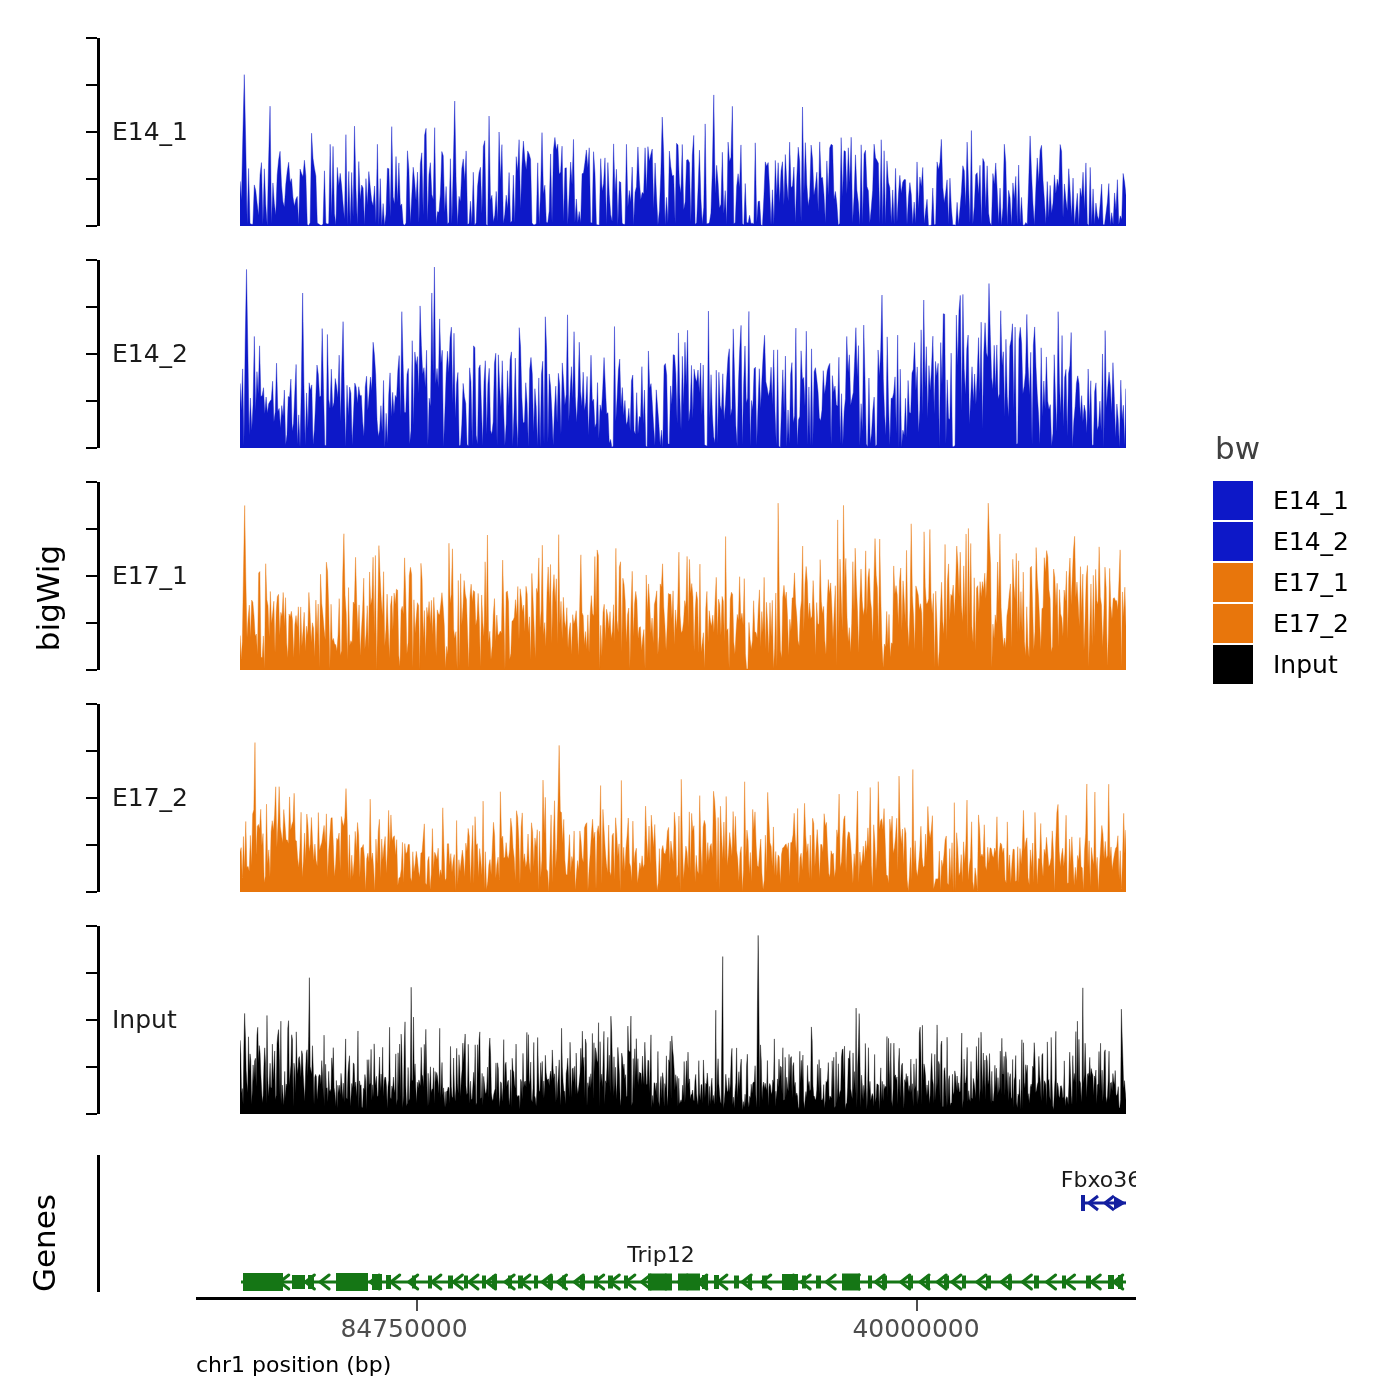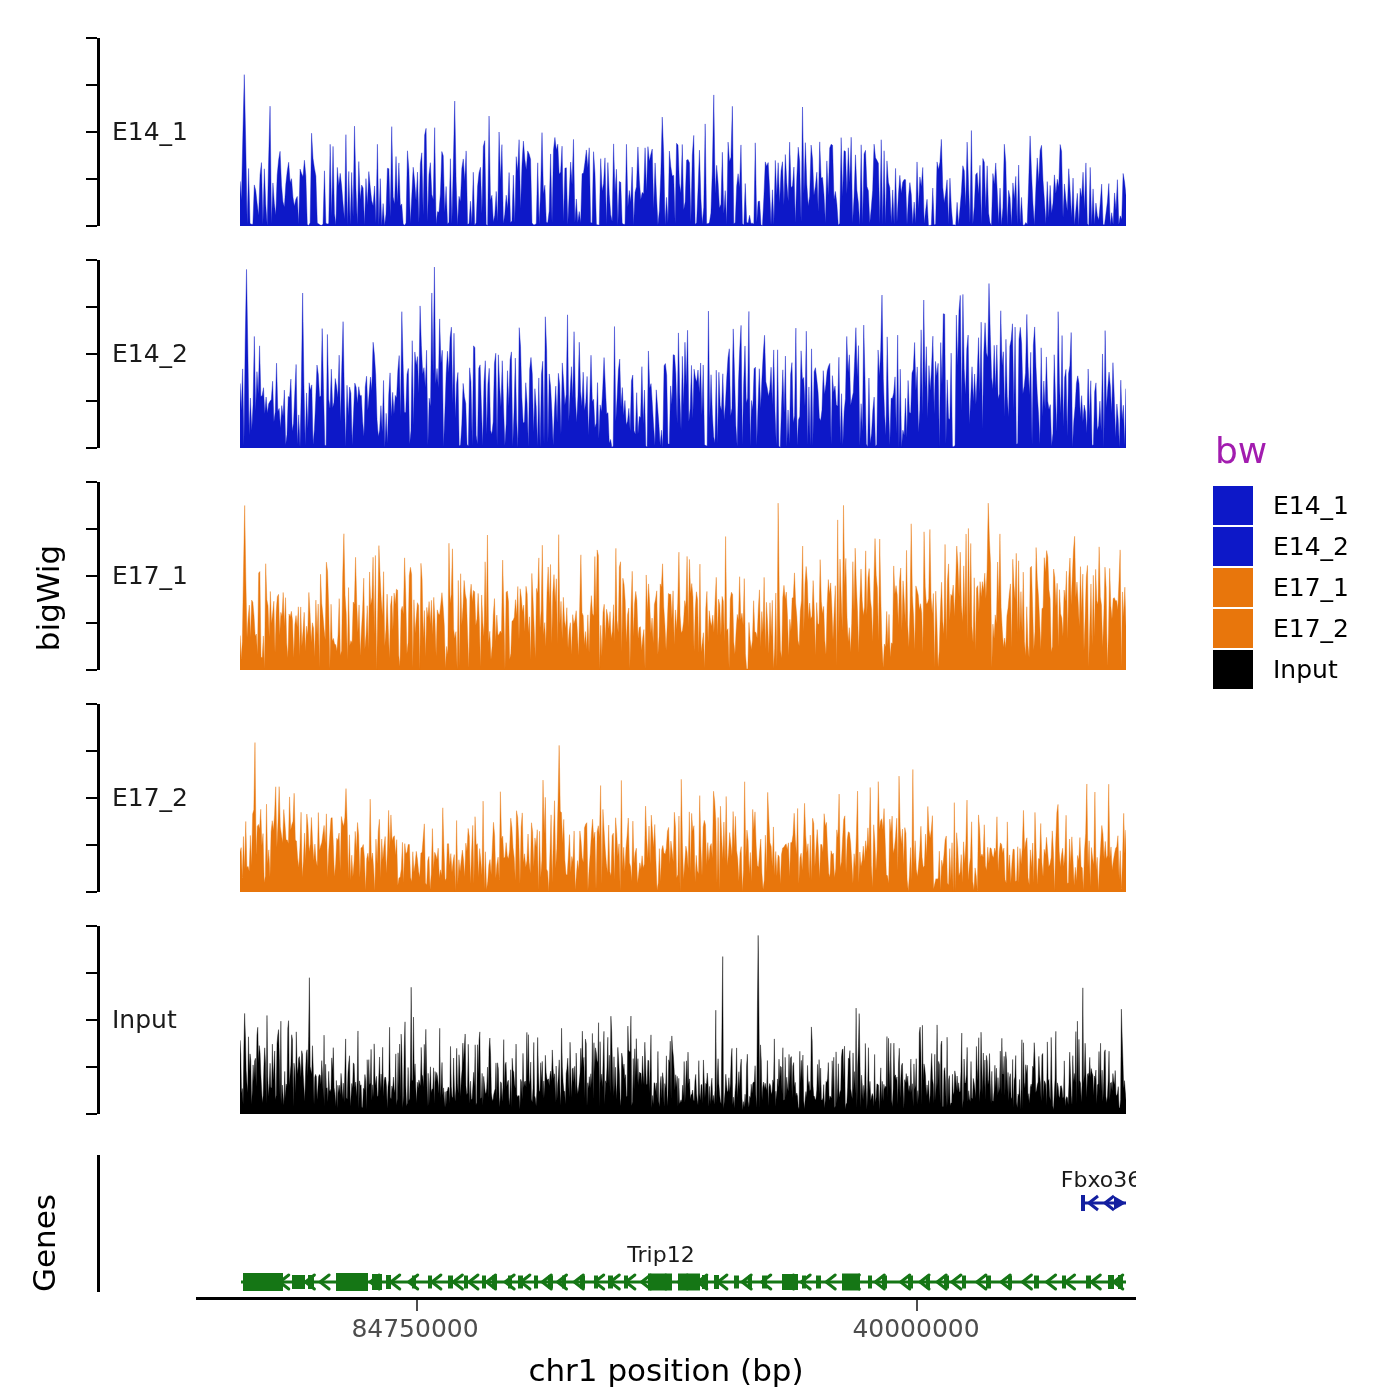--- a/index.html
+++ b/index.html
@@ -52,7 +52,7 @@
 
   
   .legend{position:absolute;left:1213px;top:430px;}
-  .legend-title{font-size:36px;color:#a21caf;margin:0 0 14px 2px;}
+  .legend-title{font-size:31px;color:#404040;margin:0 0 14px 2px;}
   .legend-row{display:flex;align-items:center;height:41px;}
   .legend-swatch{width:40px;height:39px;flex:0 0 40px;}
   .legend-label{font-size:25px;color:#000;margin-left:20px;white-space:nowrap;}

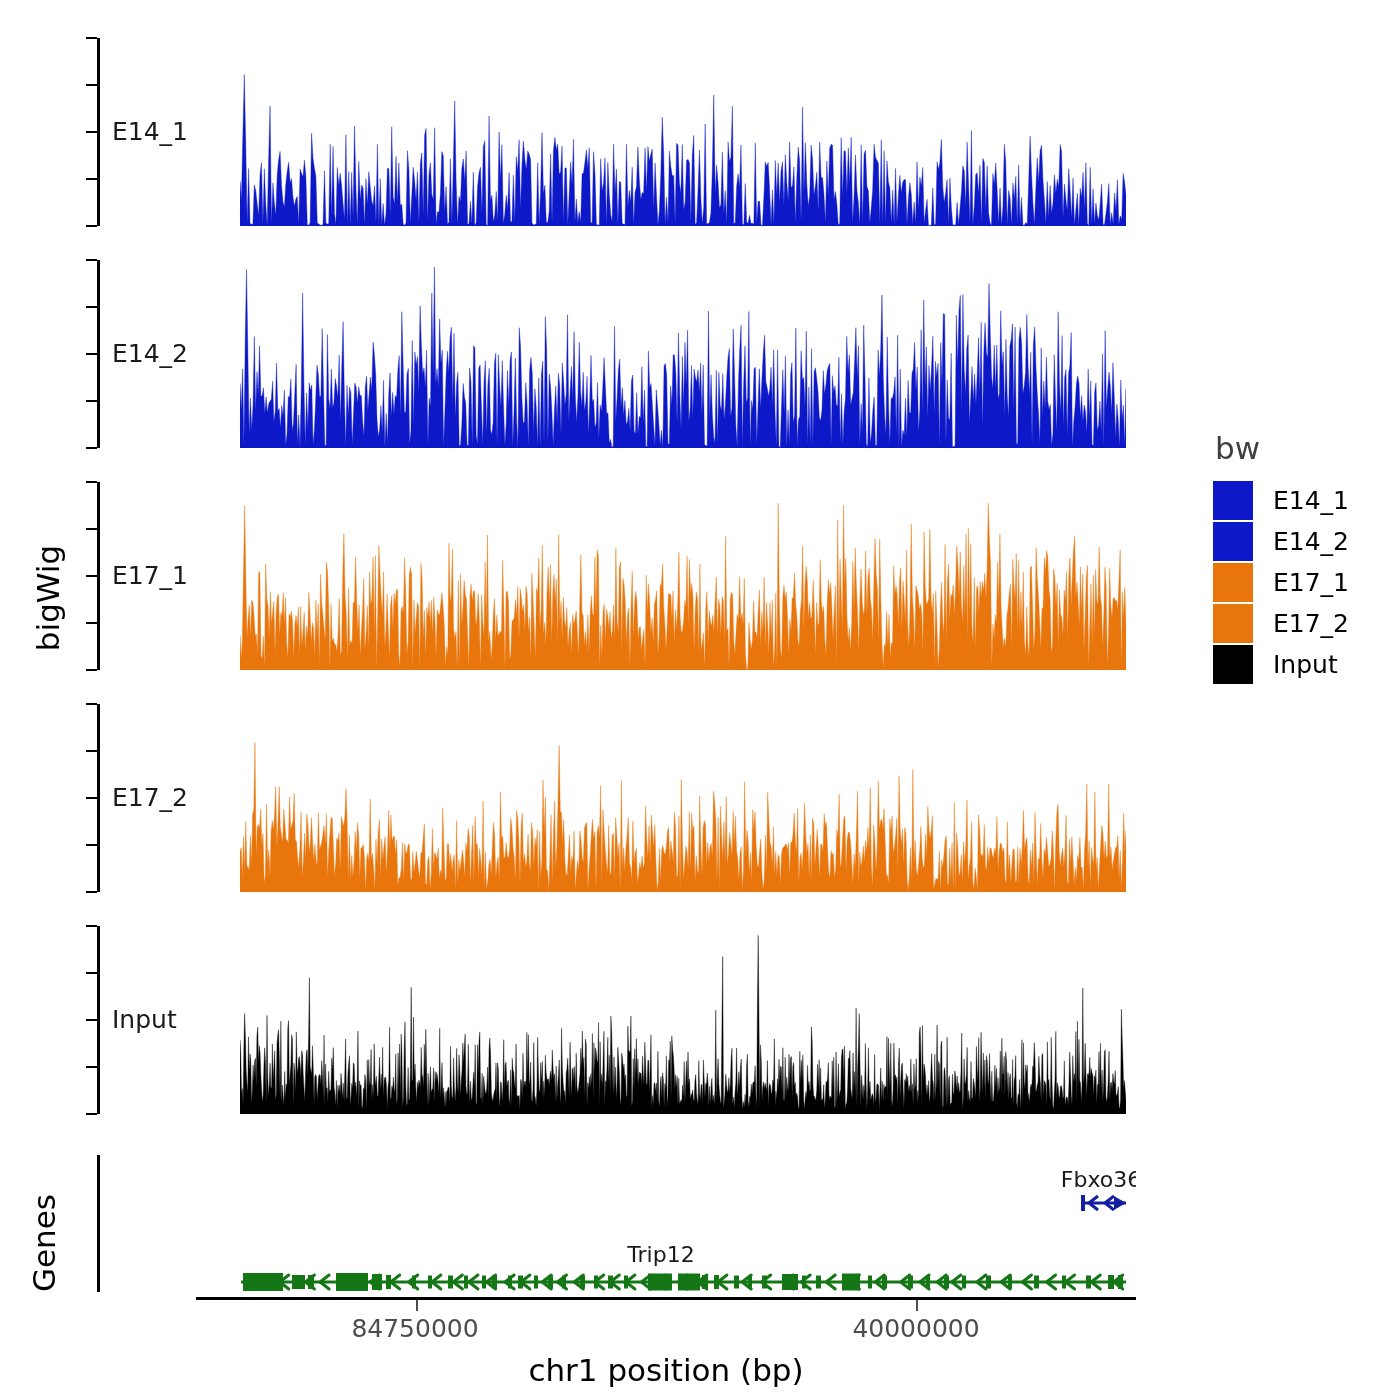--- a/index.html
+++ b/index.html
@@ -248,7 +248,7 @@
   <div class="xaxis-line"></div>
   <div id="xticks">
       <div class="xtick" style="left: 416px;"></div>
-      <div class="xticklabel" style="left: 315px;">84750000</div>
+      <div class="xticklabel" style="left: 304px;">84750000</div>
       <div class="xtick" style="left: 916px;"></div>
       <div class="xticklabel" style="left: 816px;">40000000</div>
     </div>

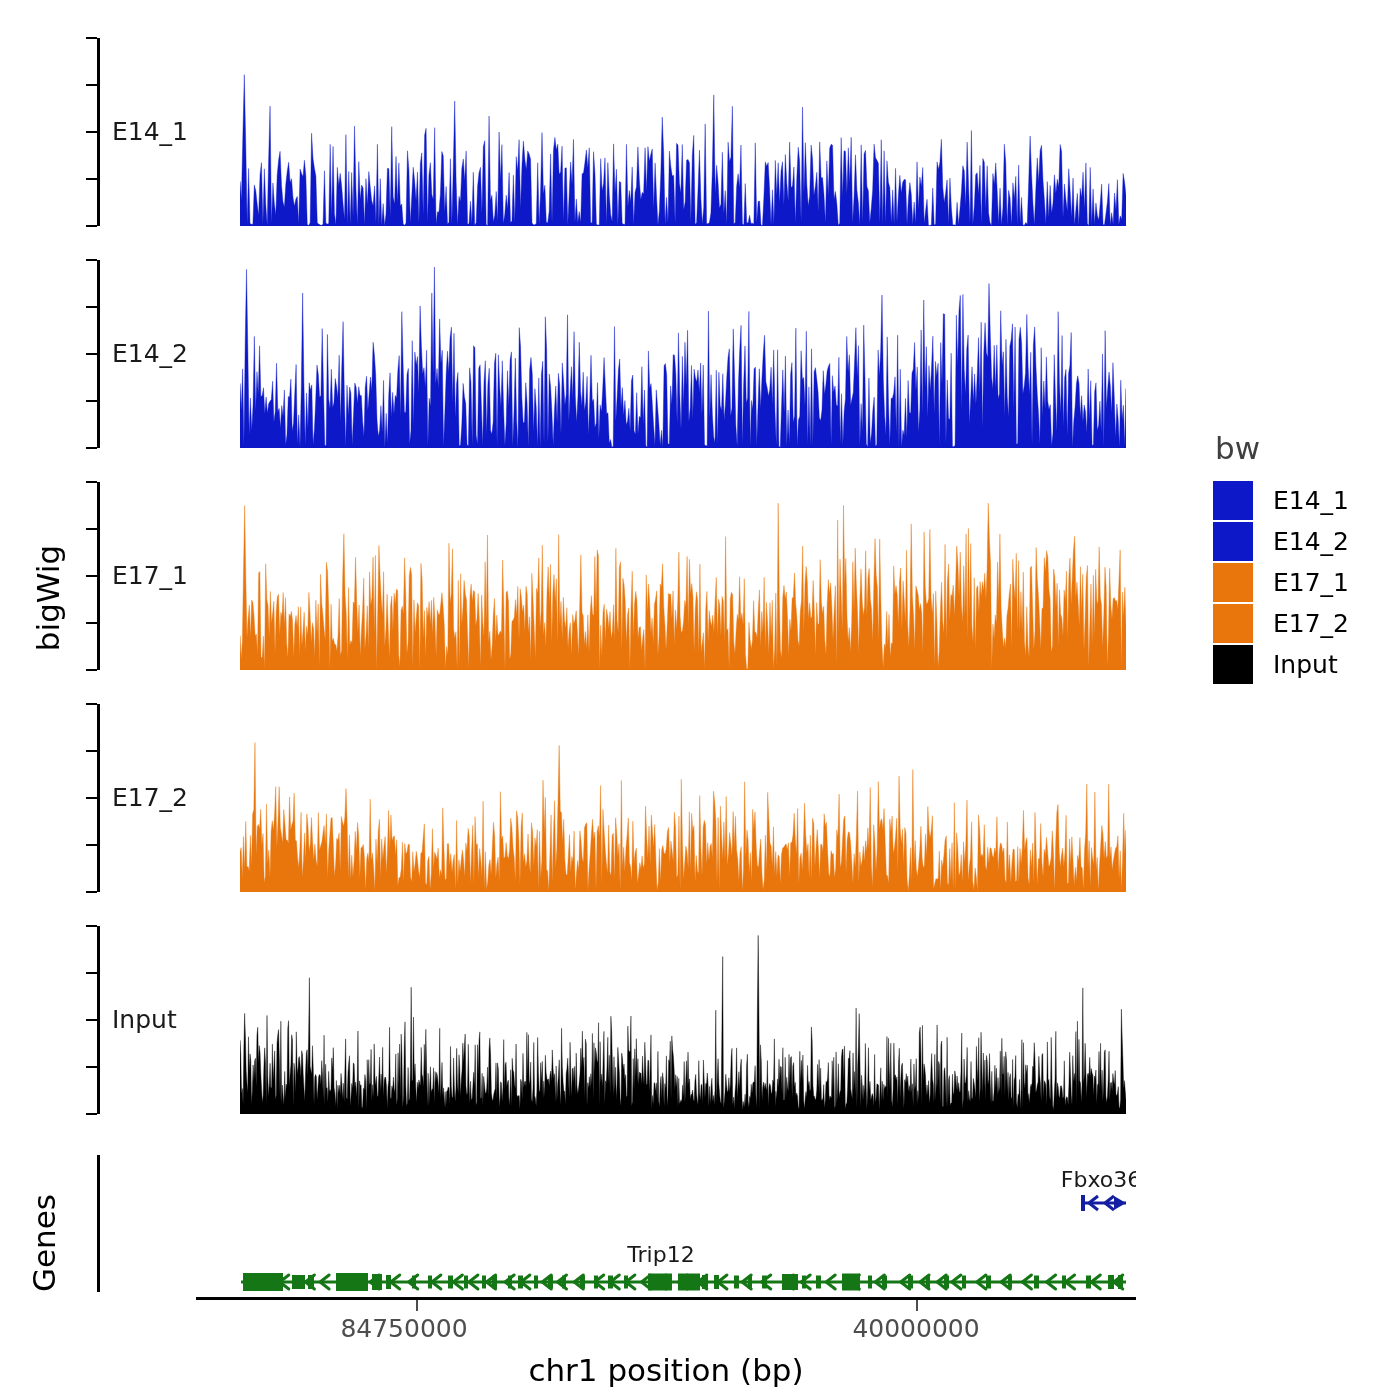--- a/index.html
+++ b/index.html
@@ -48,7 +48,7 @@
   .xticklabel{position:absolute;top:1314px;font-size:25px;color:#4d4d4d;
               text-align:center;width:200px;white-space:nowrap;}
   .xaxis-title{position:absolute;top:1352px;left:196px;width:940px;
-               text-align:center;font-size:31px;color:#000;}
+               text-align:left;font-size:22px;color:#000;}
 
   
   .legend{position:absolute;left:1213px;top:430px;}

